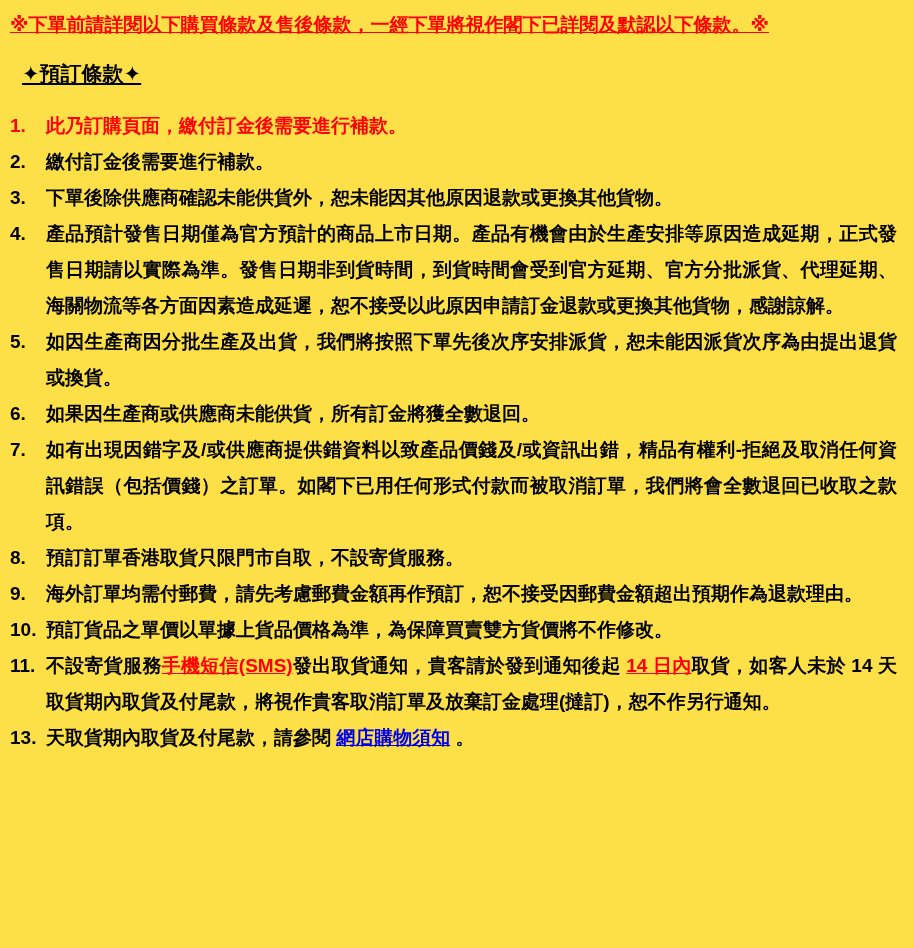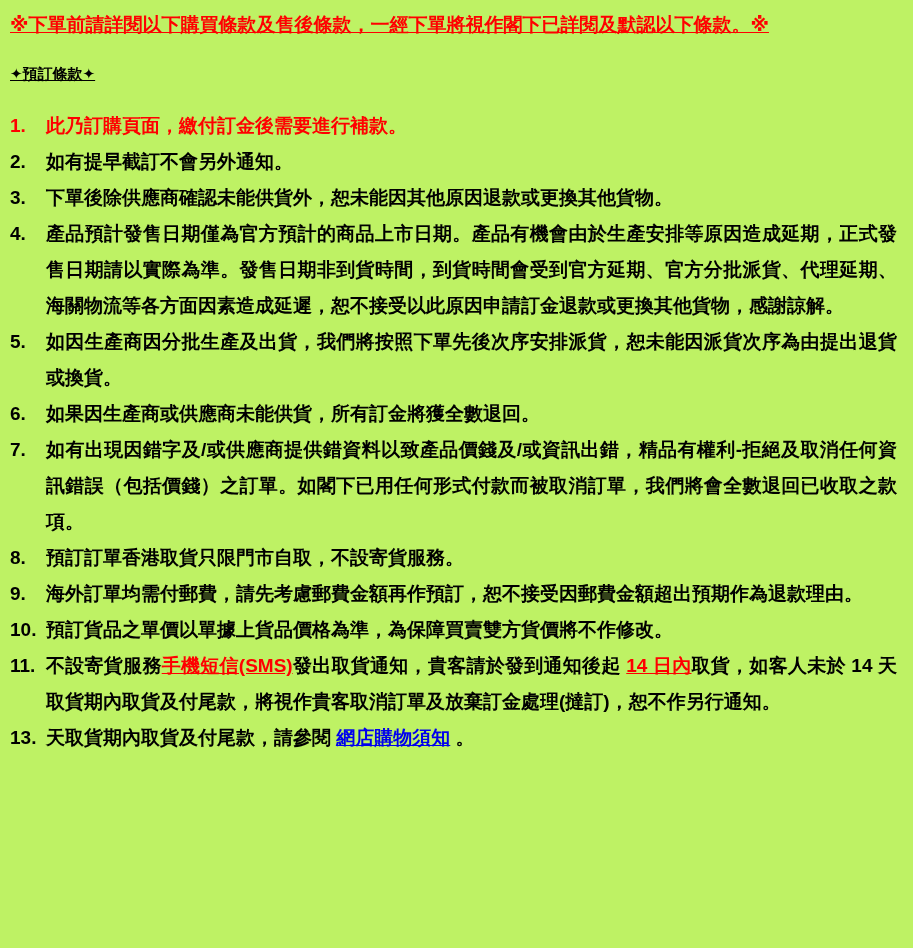--- a/index.html
+++ b/index.html
@@ -17,7 +17,7 @@
     min-height: 948px;
     box-sizing: border-box;
     padding: 12px 16px 10px 10px;
-    background: #bef264;
+    background: #fde047;
   }
   .notice {
     font-size: 19px;

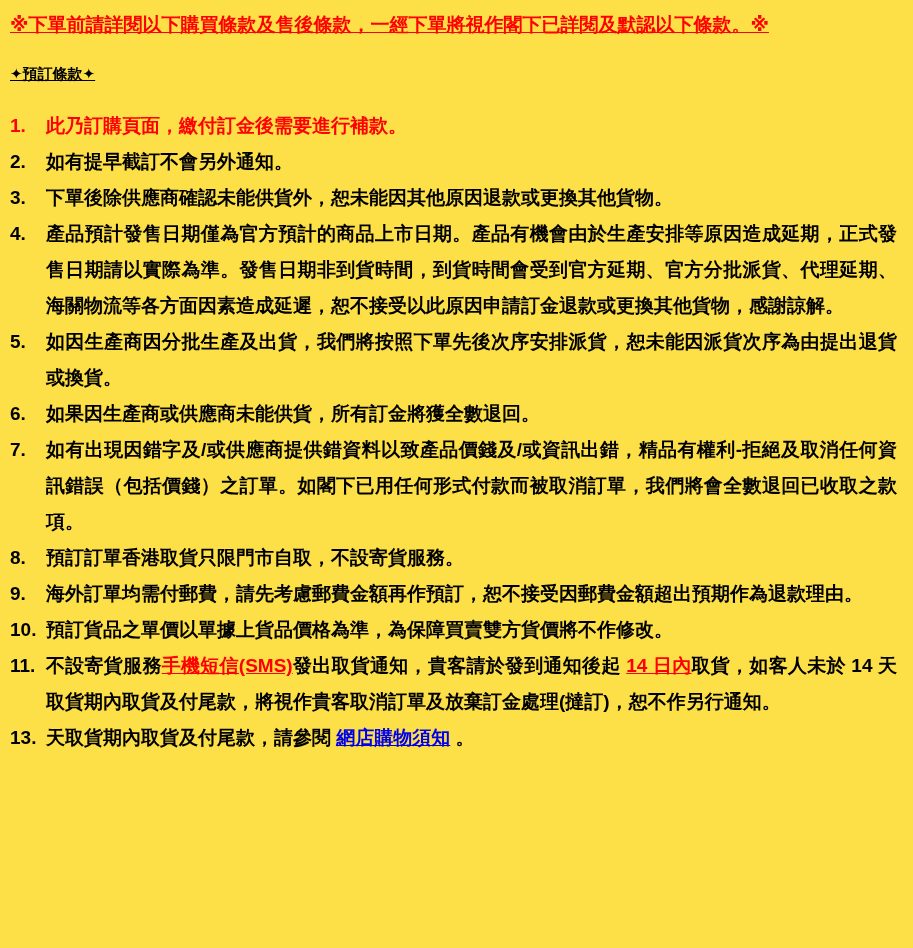--- a/index.html
+++ b/index.html
@@ -28,11 +28,11 @@
     font-weight: bold;
   }
   .section-title {
-    font-size: 15px;
+    font-size: 21px;
     line-height: 24px;
     color: #000000;
     text-decoration: underline;
-    margin: 0 0 22px 0;
+    margin: 0 0 22px 12px;
     font-weight: bold;
   }
   .terms-list {

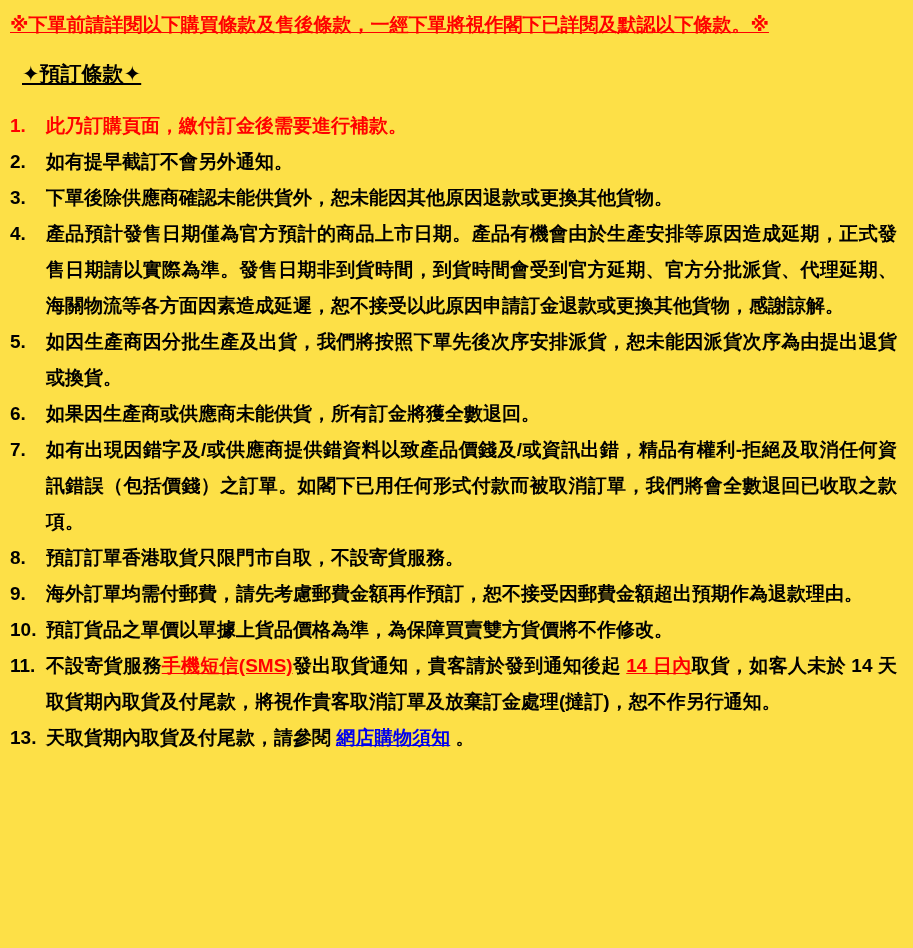--- a/index.html
+++ b/index.html
@@ -86,7 +86,7 @@
       </li>
       <li class="term-item">
         <span class="num">2.</span>
-        <span class="body"><span>如有提早截訂不會另外通知。</span></span>
+        <span class="body"><span>繳付訂金後需要進行補款。</span></span>
       </li>
       <li class="term-item">
         <span class="num">3.</span>

